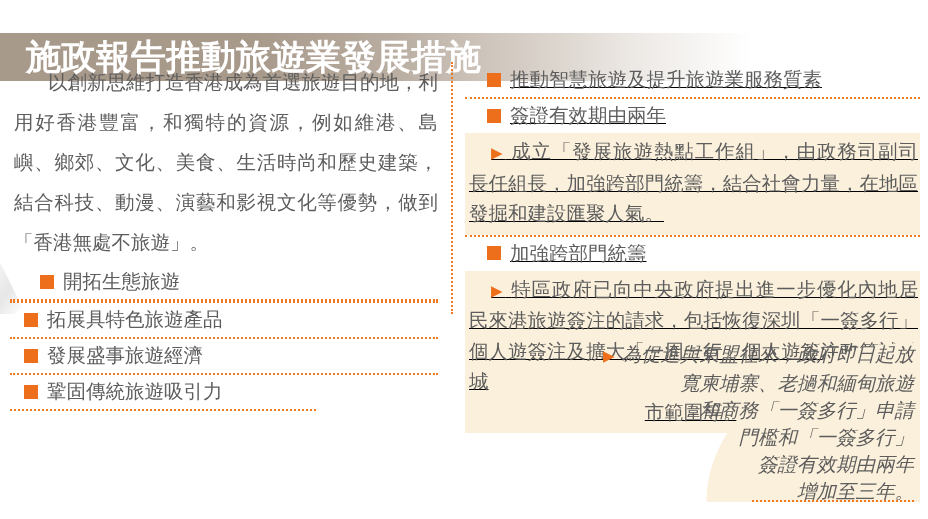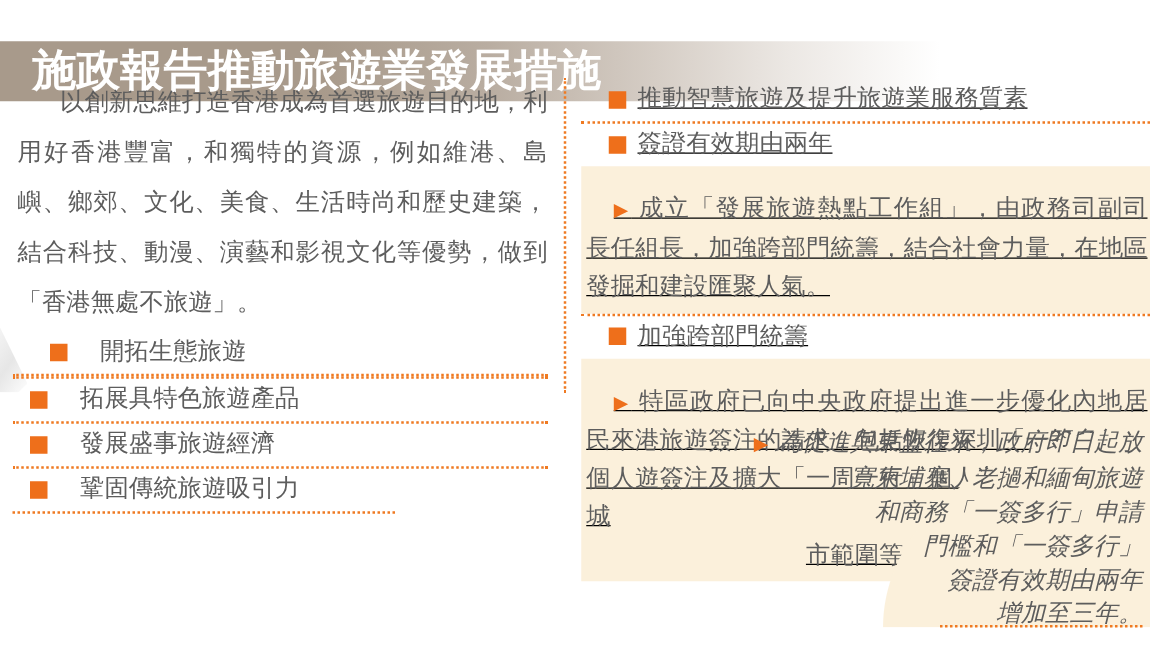--- a/index.html
+++ b/index.html
@@ -139,7 +139,7 @@
     color: #5d5d5d;
     text-align: justify;
     text-justify: inter-character;
-    padding: 20px 2px 5px 4px;
+    padding: 4px 2px 5px 4px;
     box-sizing: border-box;
   }
   .cream-block .tri {

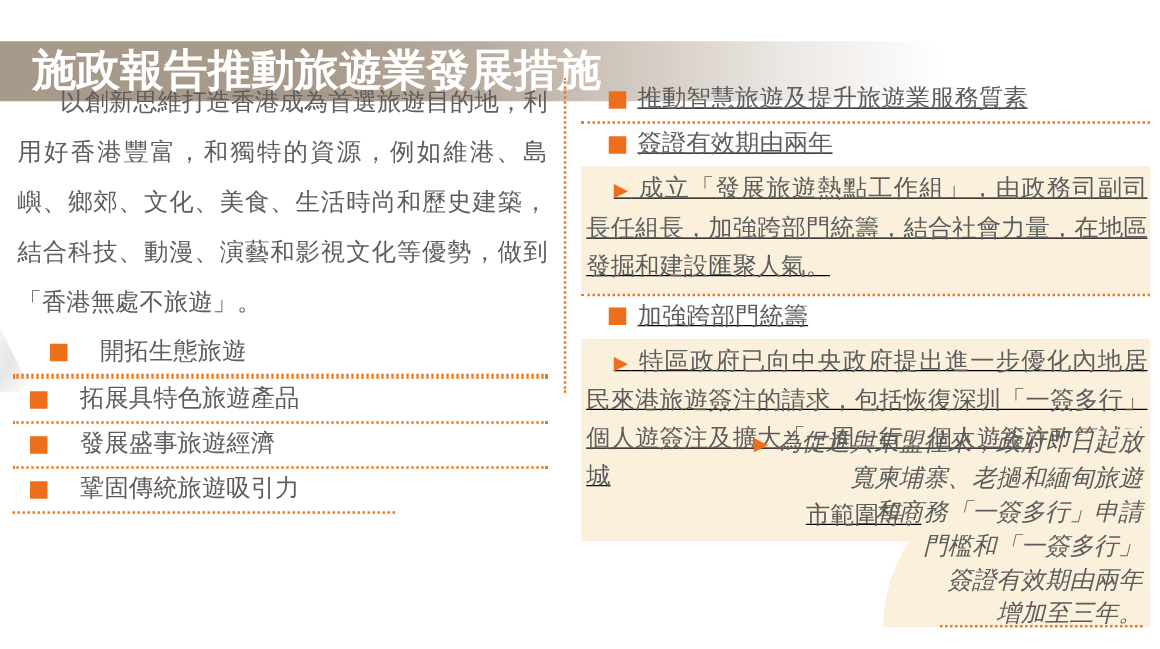--- a/index.html
+++ b/index.html
@@ -115,7 +115,7 @@
   }
 
   .left-items { margin-top: 2px; }
-  .left-items .bullet-row { padding-left: 30px; gap: 17px; }
+  .left-items .bullet-row { padding-left: 30px; }
   .left-items .bullet-row.indent2 { padding-left: 14px; }
   .left-items .dotted-rule.w1 { width: 428px; }
   .left-items .dotted-rule.w2 { width: 306px; }

